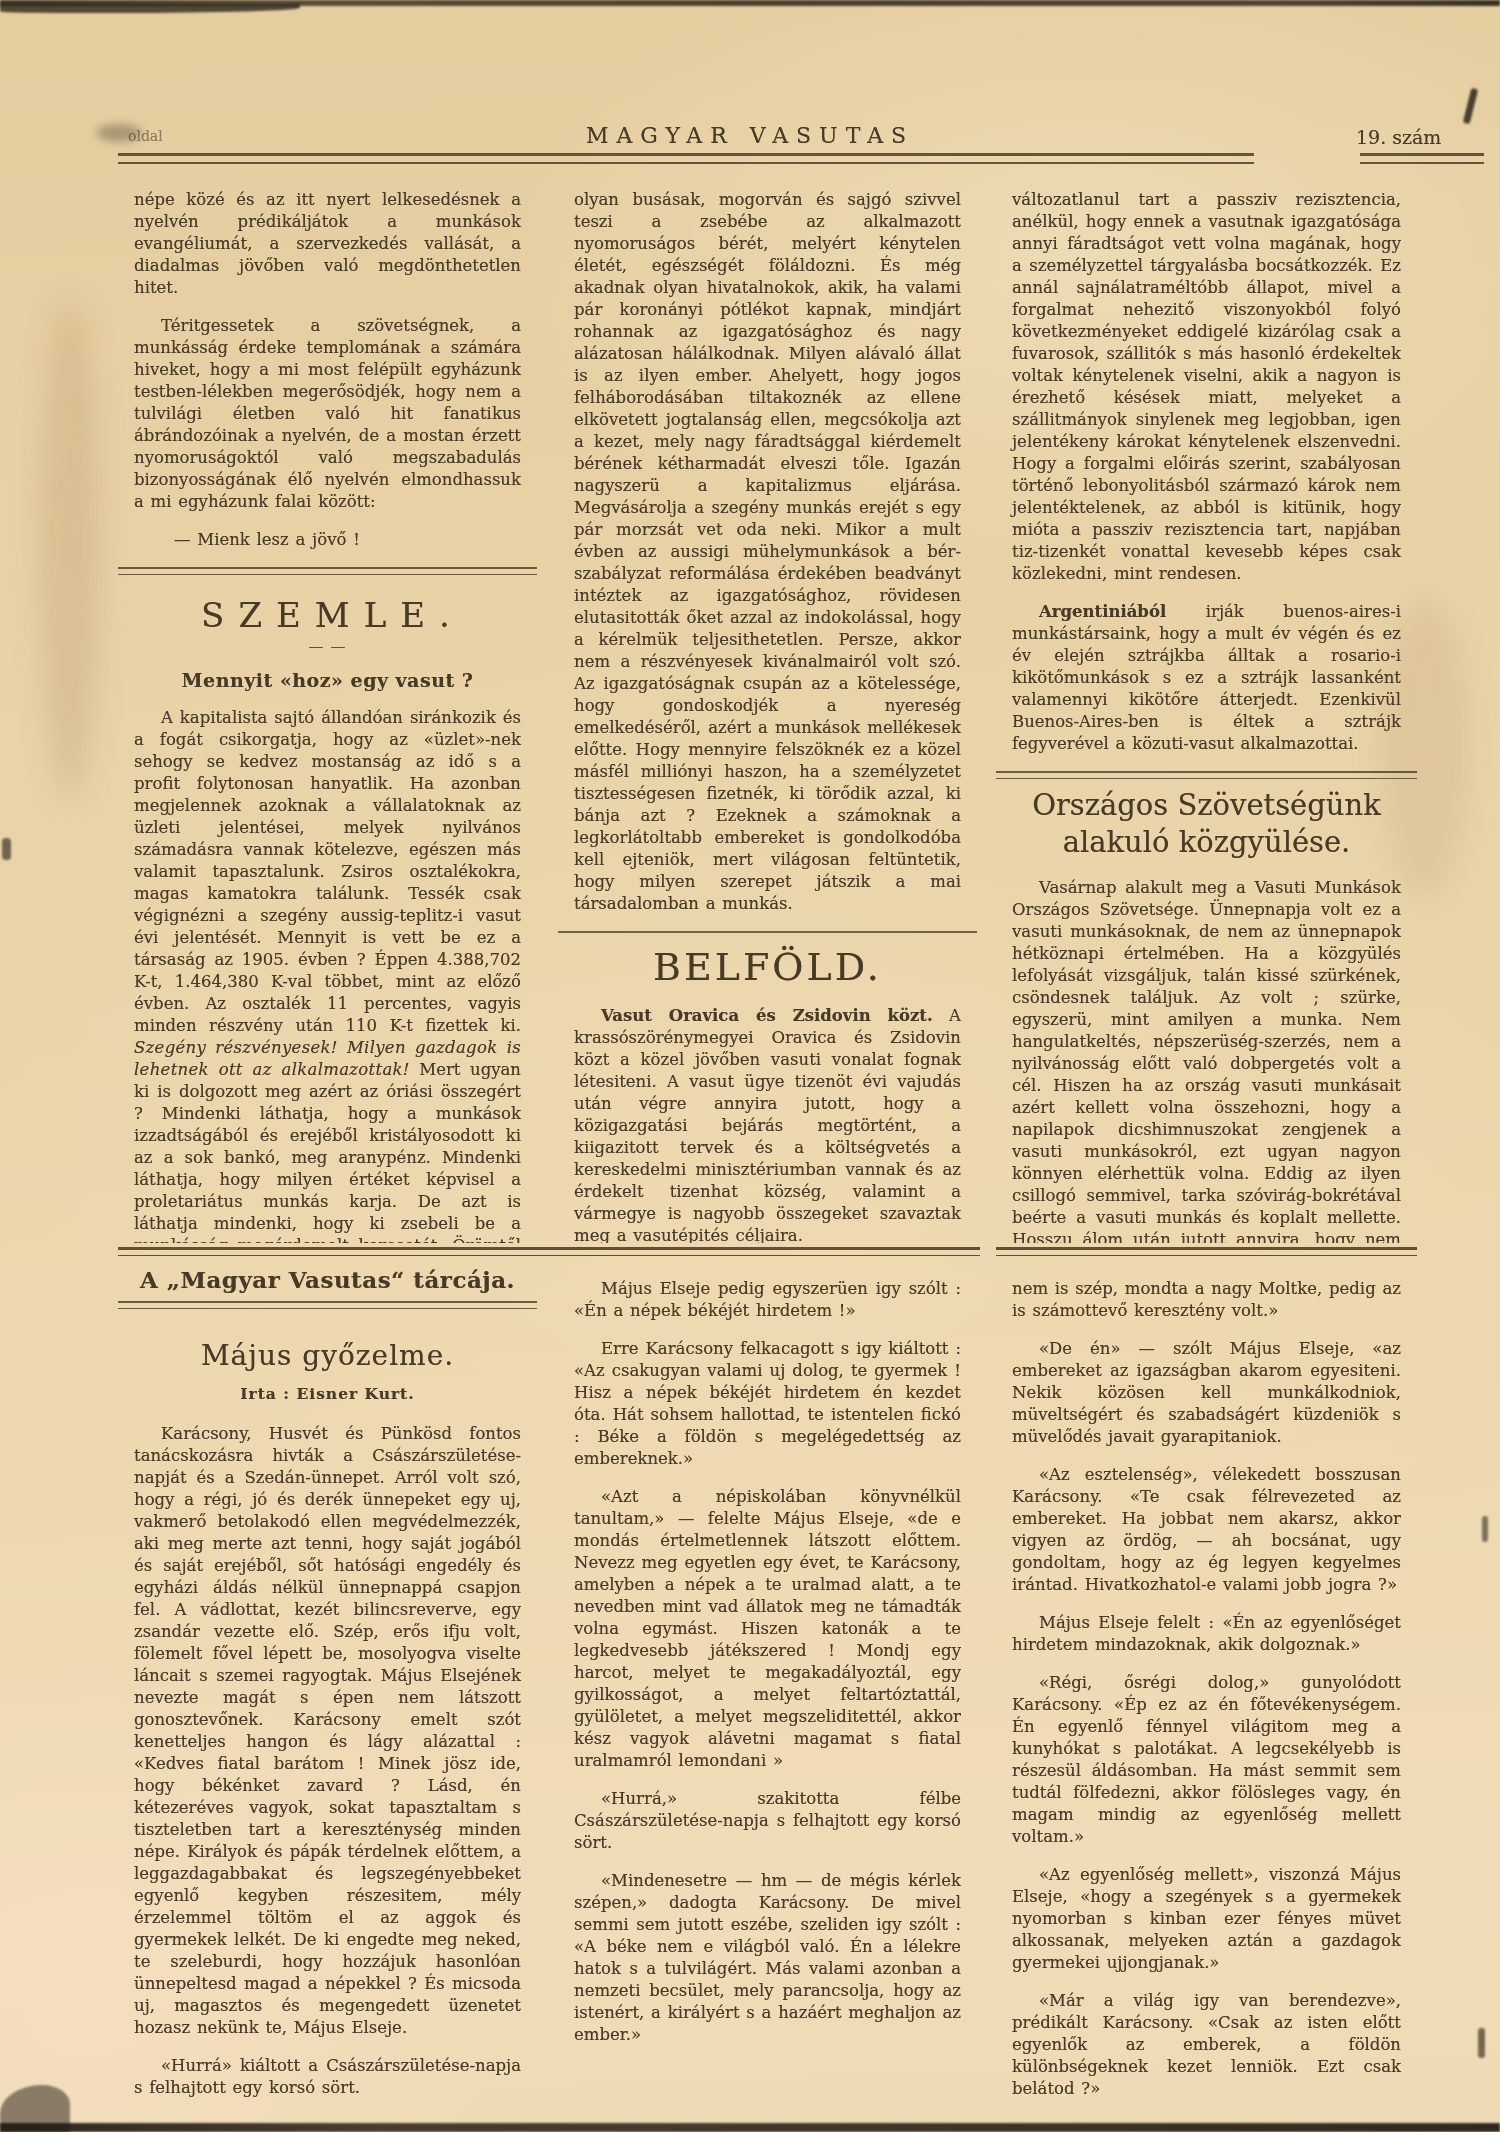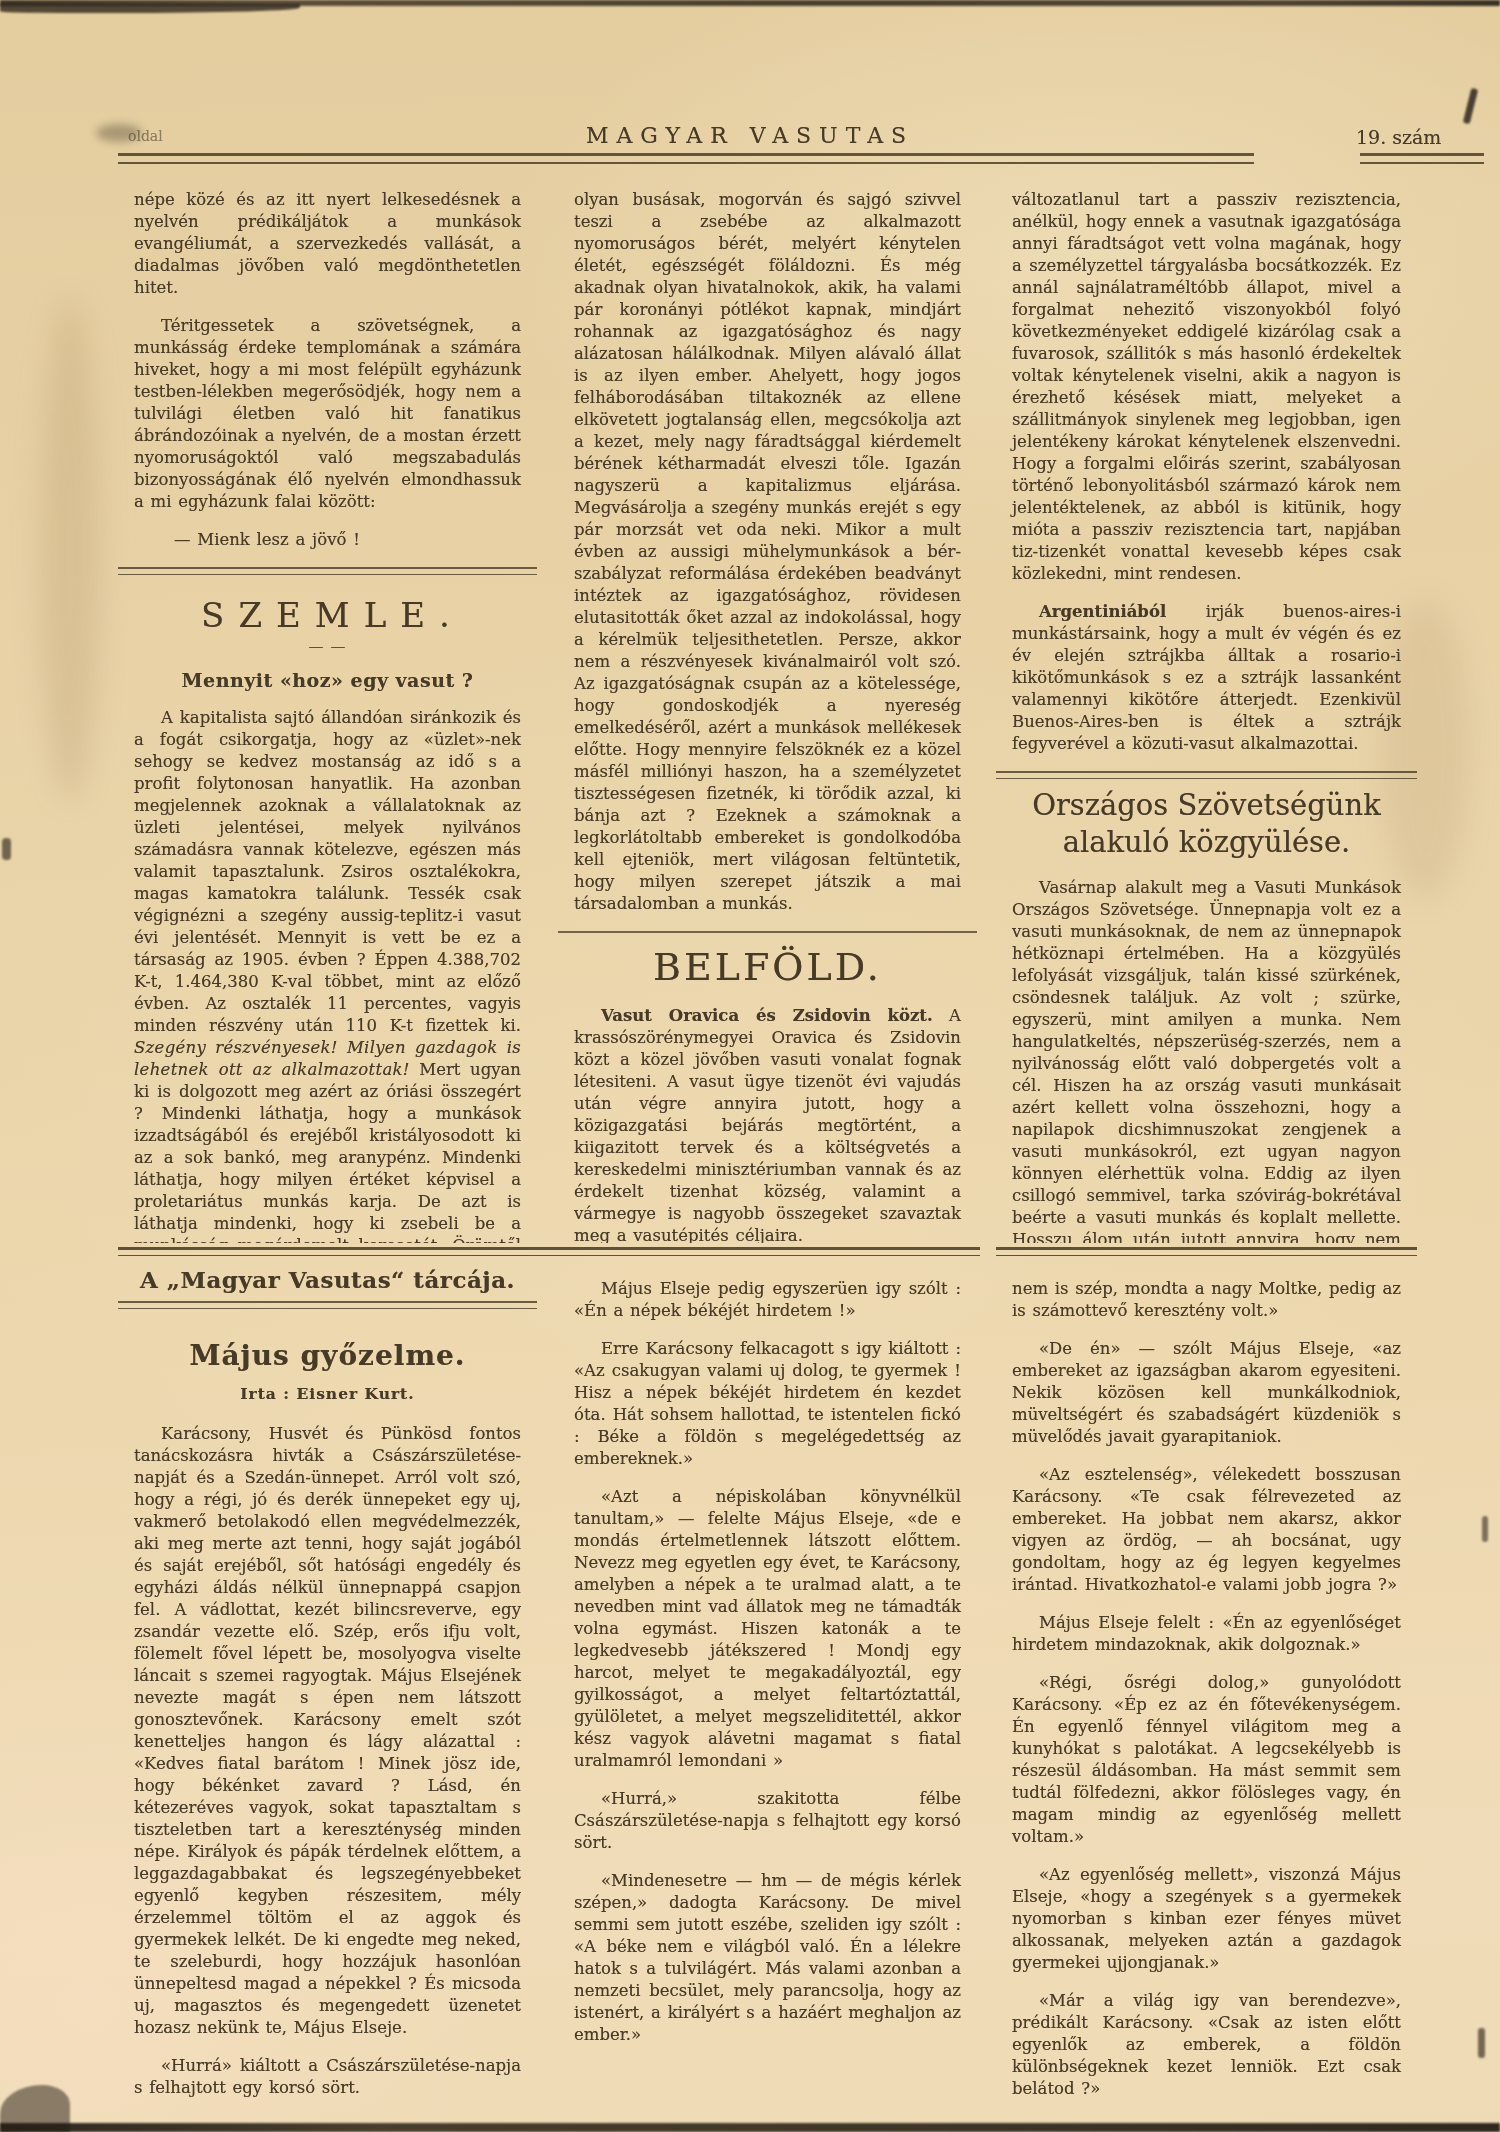--- a/index.html
+++ b/index.html
@@ -44,7 +44,7 @@
   .section-h{font-size:38px;font-weight:400;letter-spacing:3px;text-align:center;margin:12px 0 10px;}
   .headline{font-size:29px;font-weight:400;line-height:37px;text-align:center;margin:8px 0 10px;}
   .tarca-h{font-size:23px;font-weight:700;text-align:center;margin:4px 0 8px;letter-spacing:.5px;}
-  .story-title{font-size:28px;font-weight:700;text-align:center;margin:30px 0 12px;letter-spacing:1px;}
+  .story-title{font-size:28px;font-weight:400;text-align:center;margin:30px 0 12px;letter-spacing:1px;}
   .story-byline{font-size:15.5px;font-weight:700;text-align:center;margin:0 0 20px;letter-spacing:1px;}
   .m-rule-t{margin:16px 0 0;}
   .m-rule{margin:14px 0 0;}

